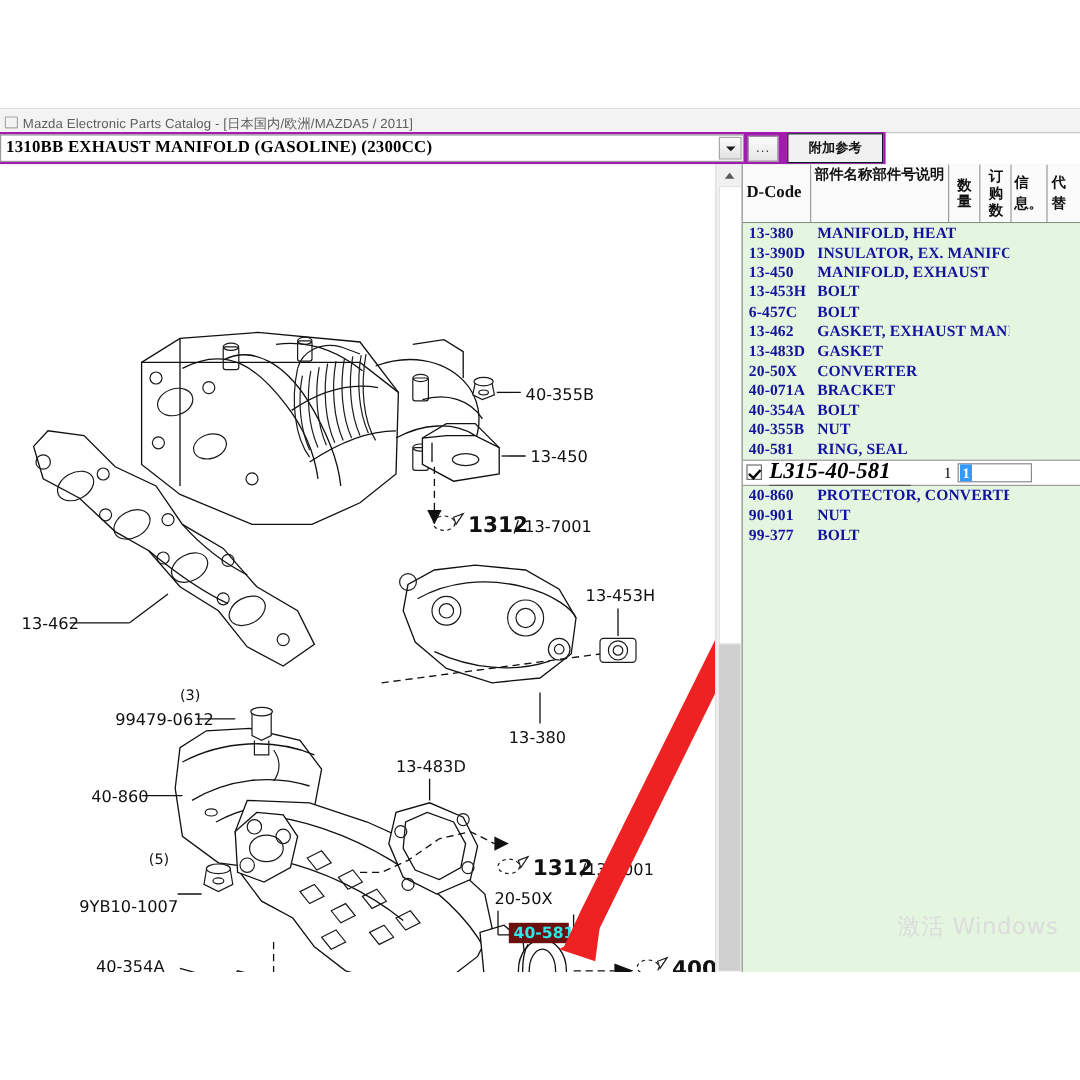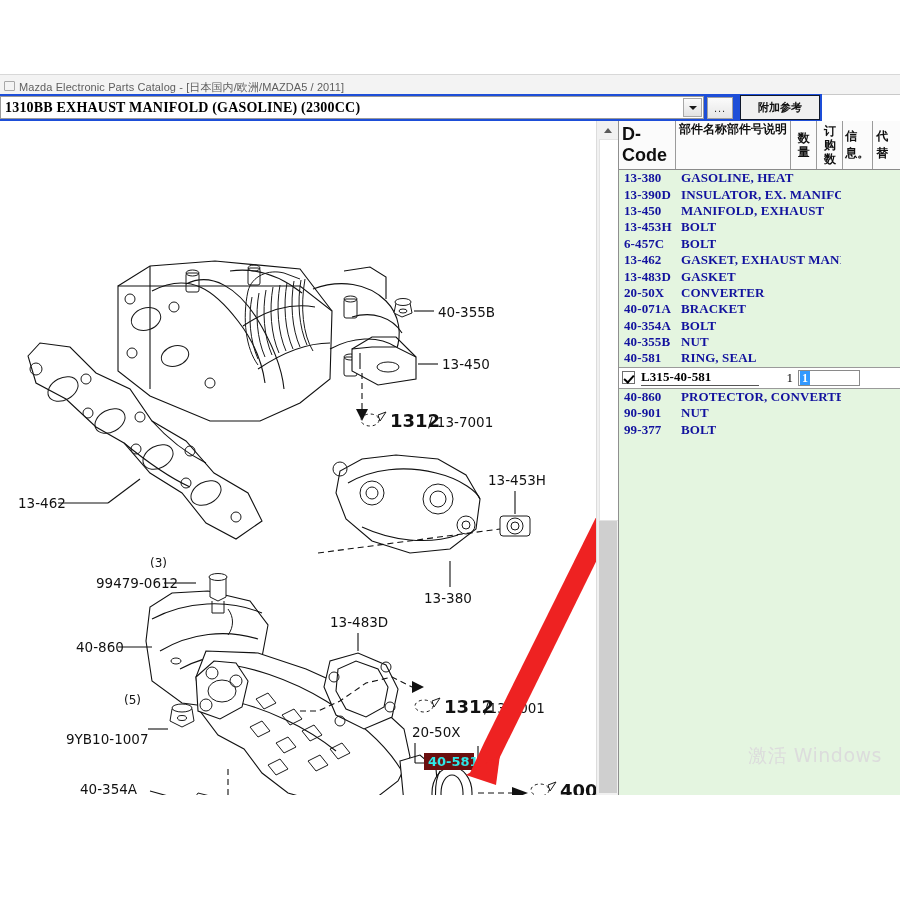--- a/index.html
+++ b/index.html
@@ -11,7 +11,7 @@
     position:relative;
   }
   .app{
-    position:absolute;left:0;top:74px;width:900px;height:720px;
+    position:absolute;left:0;top:90px;width:900px;height:720px;
     background:#ffffff;
     border-top:1px solid #d8d8d8;
     overflow:hidden;

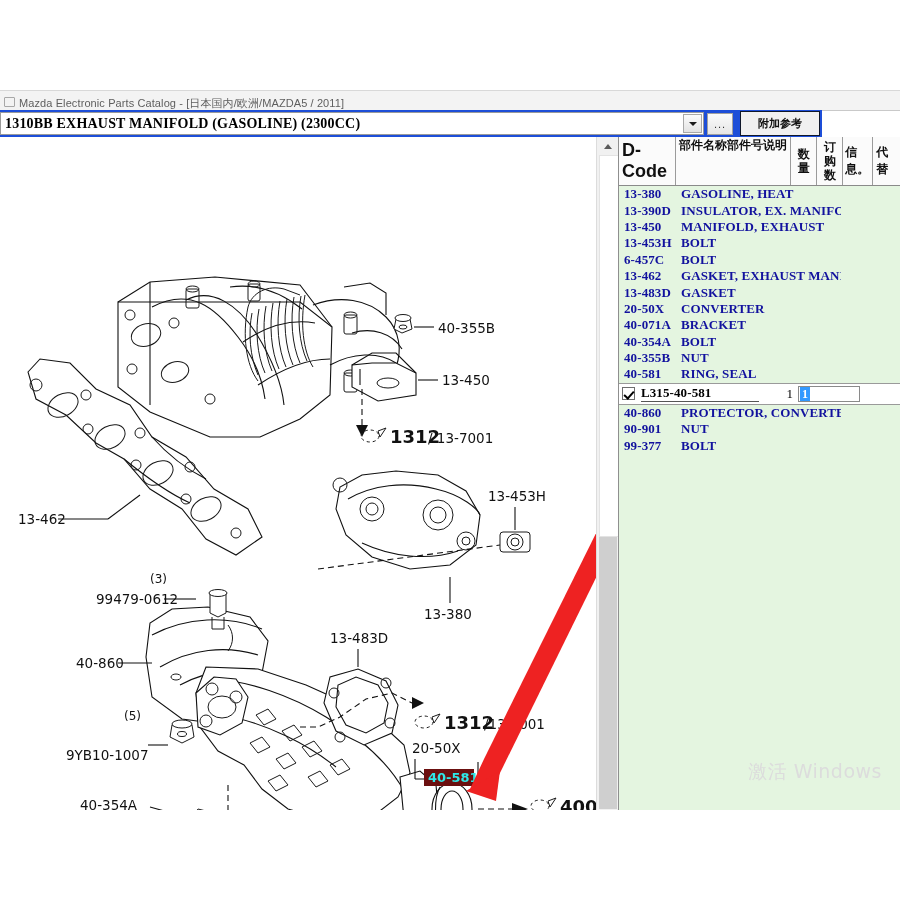--- a/index.html
+++ b/index.html
@@ -39,8 +39,8 @@
   }
   
   .toolbar{
-    position:absolute;left:0;top:19px;width:822px;height:27px;
-    background:#1d4ed8;
+    position:absolute;left:0;top:19px;width:738px;height:27px;
+    background:#a21caf;
     border-bottom:1px solid #b9b9b9;
     display:flex;align-items:center;
   }

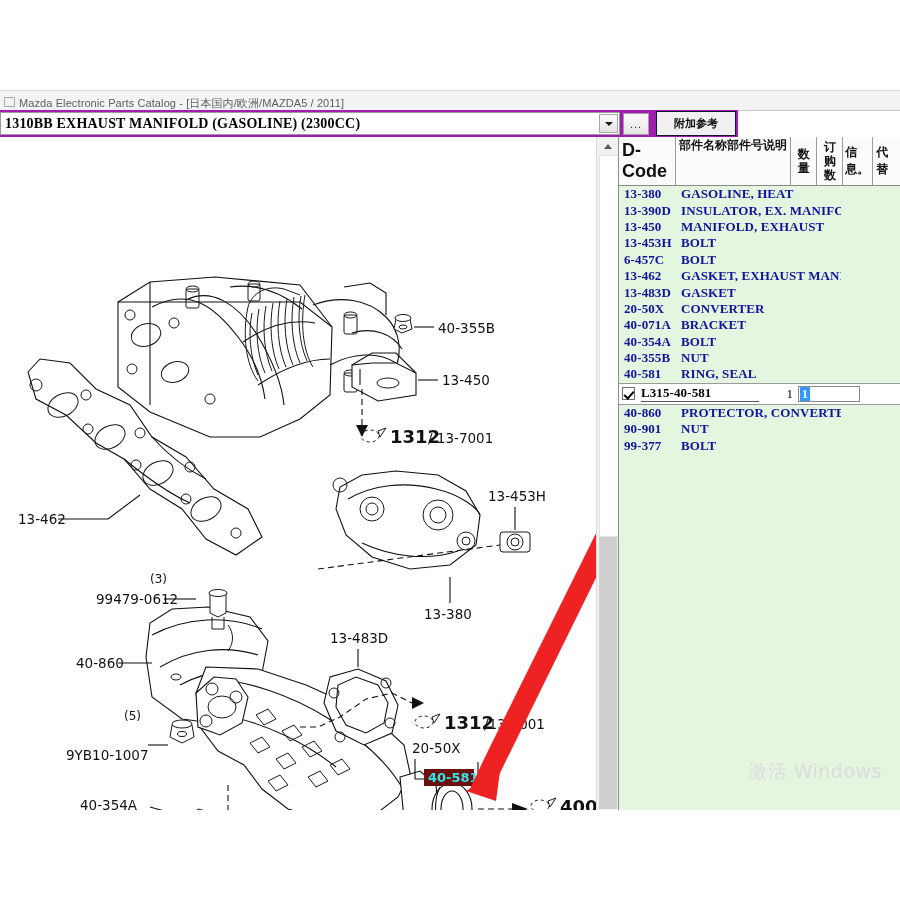--- a/index.html
+++ b/index.html
@@ -136,7 +136,7 @@
     overflow:hidden;
   }
   .tbl-head .th.dcode{width:62px;justify-content:flex-start;
-    font-family:Liberation Sans, sans-serif;font-size:18px;}
+    font-family:Liberation Serif, serif;font-size:14px;}
   .tbl-head .th.name{width:126px;align-items:flex-start;padding-top:1px;}
   .tbl-head .th.name .stack{
     display:flex;flex-direction:row;line-height:14px;

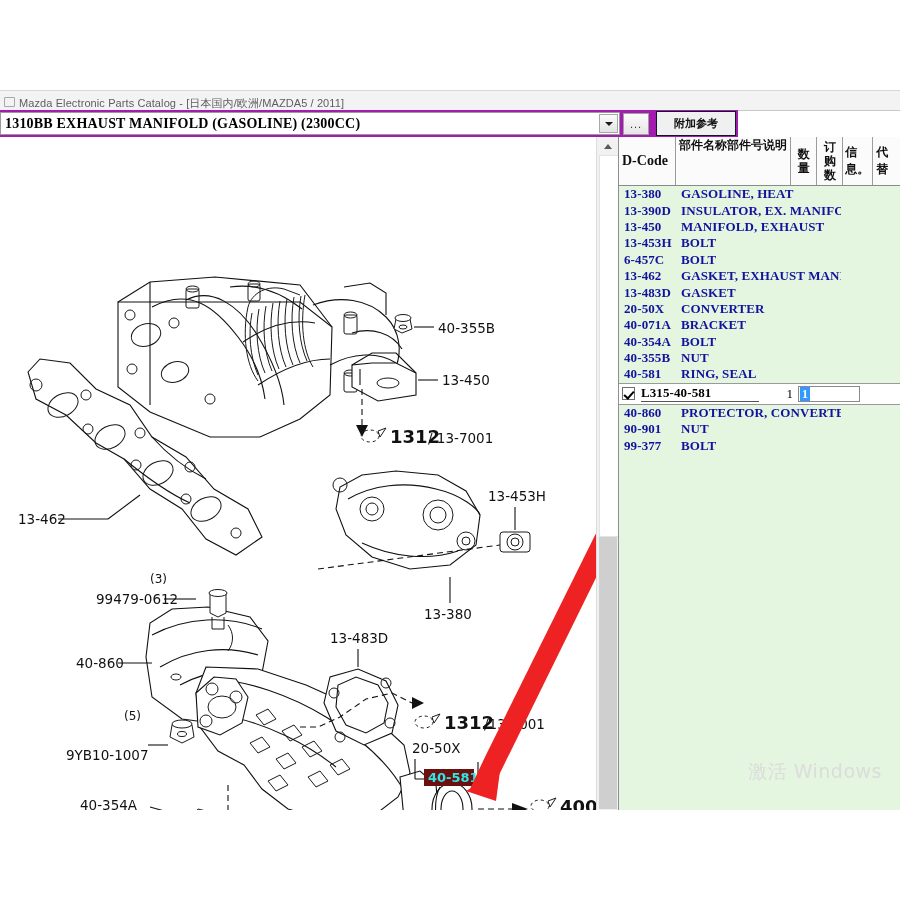--- a/index.html
+++ b/index.html
@@ -590,7 +590,7 @@
         <div id="rows-top">
             <div class="row">
               <span class="c-dcode">13-380</span>
-              <span class="c-name">GASOLINE, HEAT</span>
+              <span class="c-name">MANIFOLD, HEAT</span>
             </div>
             <div class="row">
               <span class="c-dcode">13-390D</span>

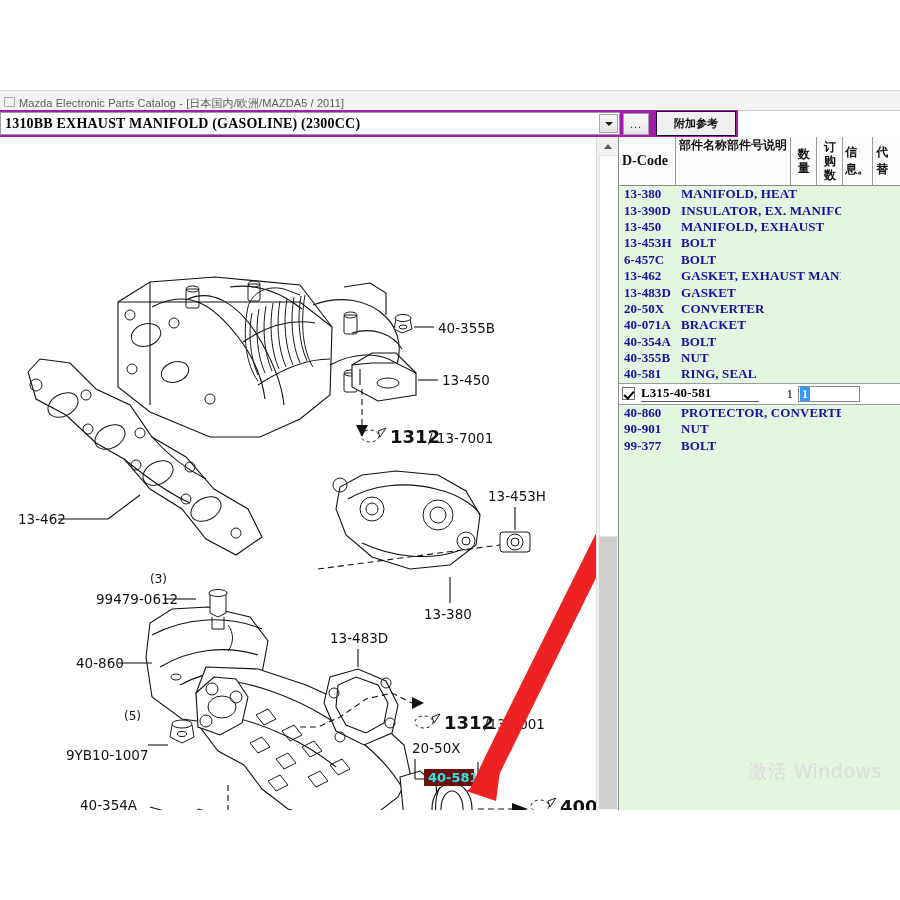--- a/index.html
+++ b/index.html
@@ -179,9 +179,10 @@
     border:solid #000;border-width:0 2px 2px 0;transform:rotate(42deg);
   }
   .row.sel .c-pn{
-    width:118px;font-family:"Liberation Serif",serif;font-weight:bold;font-size:13px;
+    width:118px;font-family:"Liberation Serif",serif;font-weight:bold;font-size:19px;
     color:#000;border-bottom:1px solid #555;margin-right:4px;
     white-space:nowrap;
+    font-style:italic;
   }
   .row.sel .c-qty2{width:30px;text-align:right;font-family:"Liberation Serif",serif;
     font-size:13px;color:#000;font-weight:normal;padding-right:2px;}

